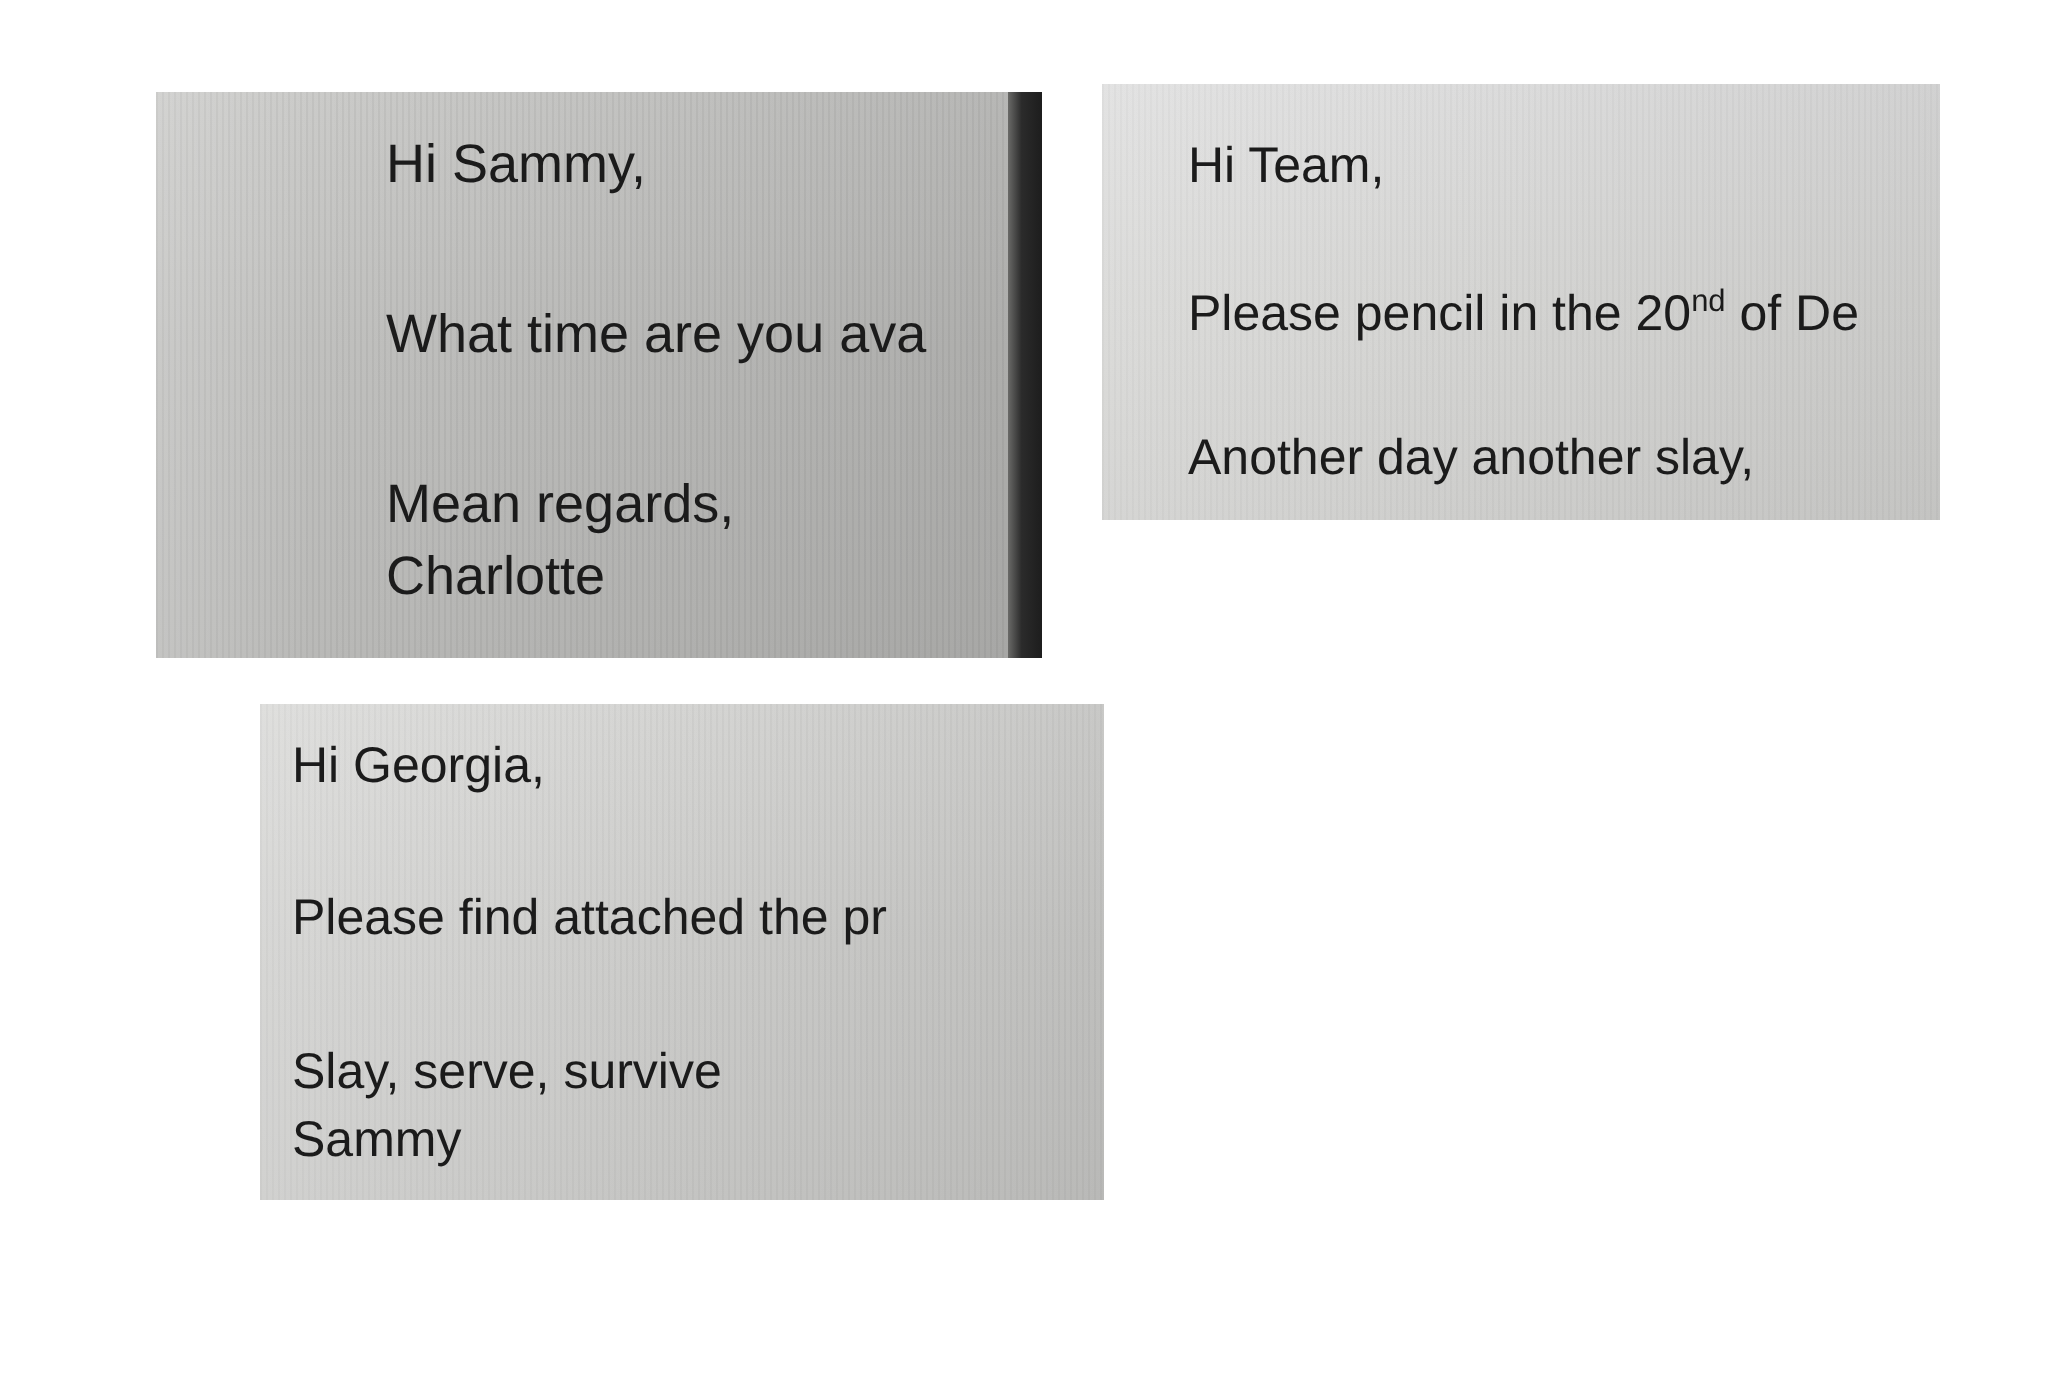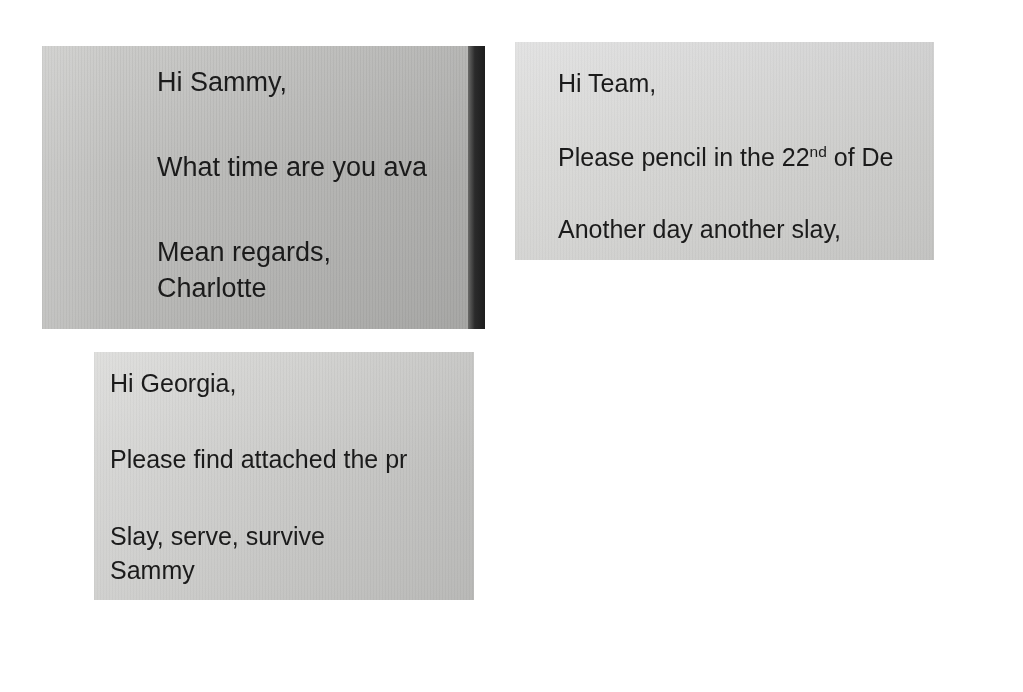--- a/index.html
+++ b/index.html
@@ -18,6 +18,7 @@
   .collage {
     position: absolute;
     inset: 0;
+    margin-left: 36px;
   }
 
   

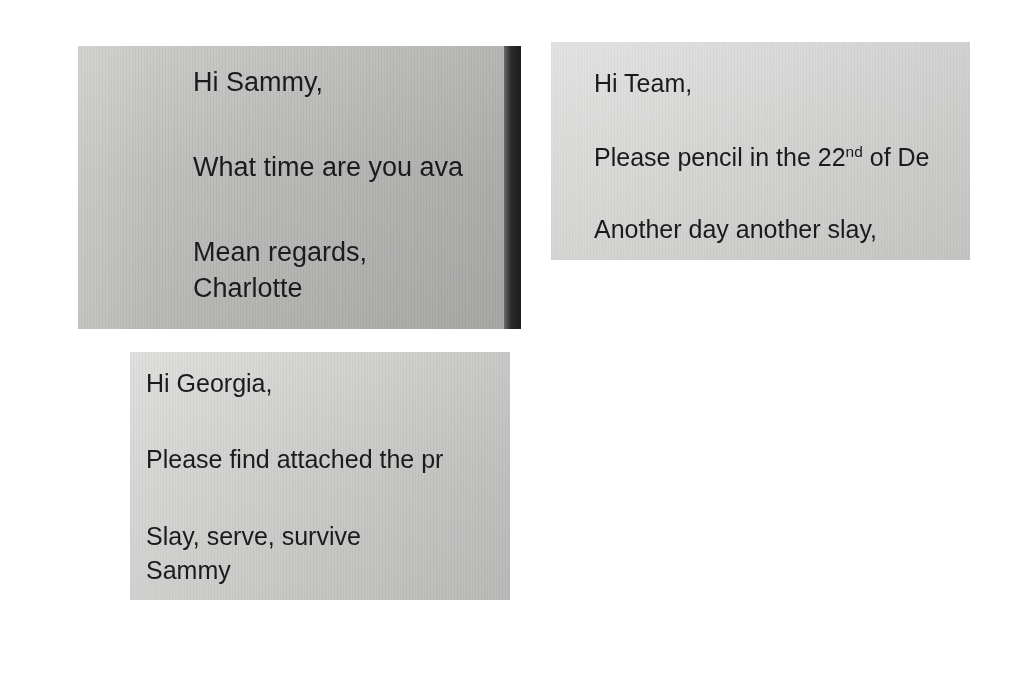--- a/index.html
+++ b/index.html
@@ -157,7 +157,7 @@
   <div class="snippet" id="snip-gemma">
     <div class="lines">
       <div class="line l1">Hi Team,</div>
-      <div class="line l2"><span>Please pencil in the 22</span><sup class="ord">nd</sup><span> of De</span></div>
+      <div class="line l2"><span>Please pencil in the 20</span><sup class="ord">nd</sup><span> of De</span></div>
       <div class="line l3">Another day another slay,</div>
       <div class="line l4">Gemma</div>
     </div>

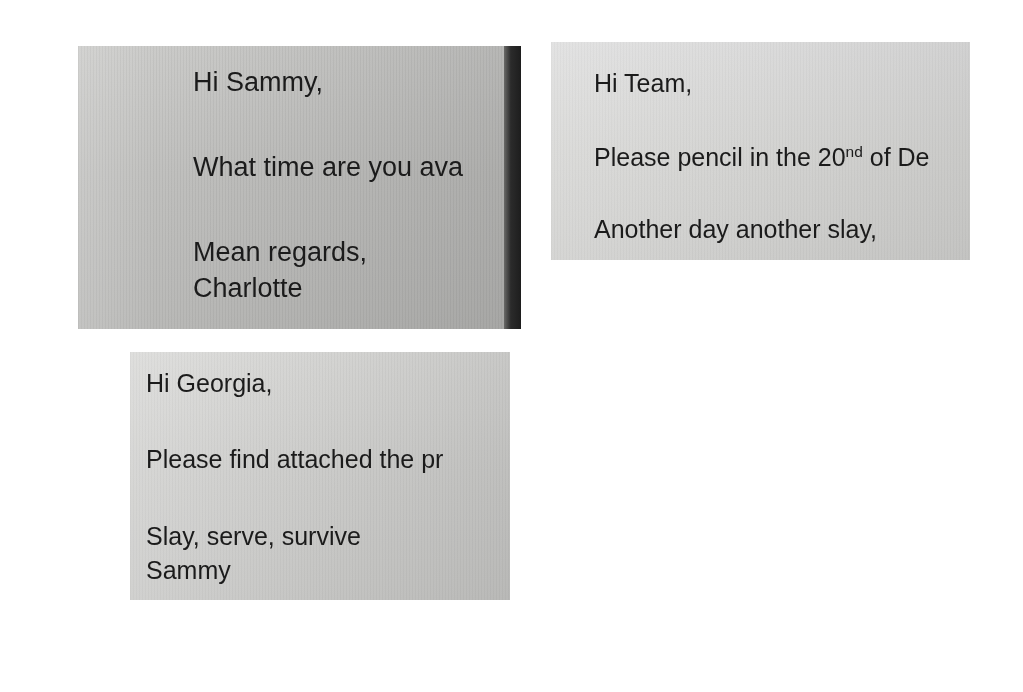--- a/index.html
+++ b/index.html
@@ -101,7 +101,7 @@
   #snip-sammy {
     left: 94px;
     top: 352px;
-    width: 380px;
+    width: 422px;
     height: 248px;
     background:
       linear-gradient(90deg, rgba(255,255,255,0.18) 0%, rgba(0,0,0,0.02) 55%, rgba(0,0,0,0.07) 100%),

